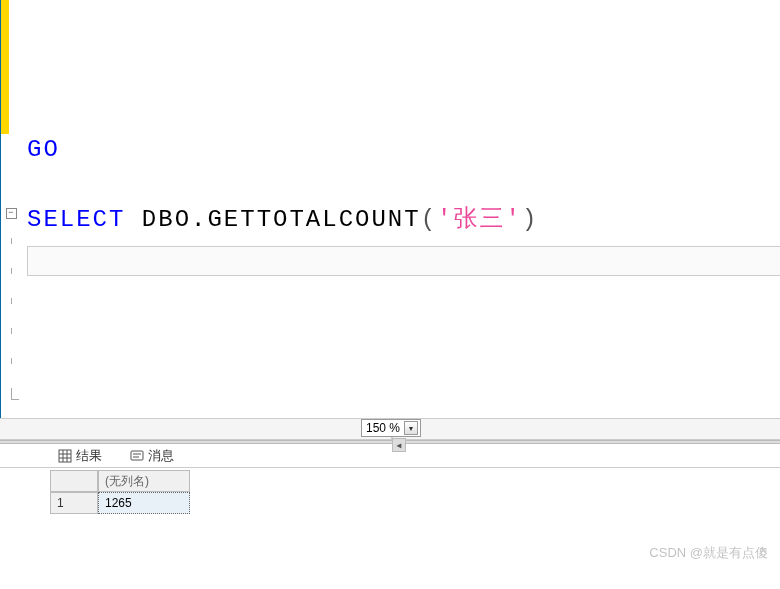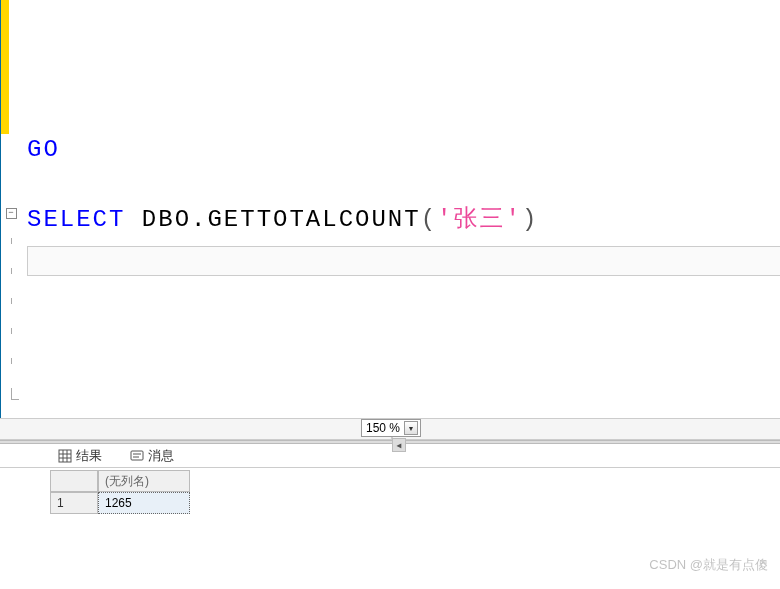--- a/index.html
+++ b/index.html
@@ -225,7 +225,7 @@
     .watermark {
       position: absolute;
       right: 12px;
-      bottom: 15px;
+      bottom: 27px;
       font-size: 13px;
       color: rgba(0,0,0,0.25);
       font-family: 'Microsoft YaHei', sans-serif;

